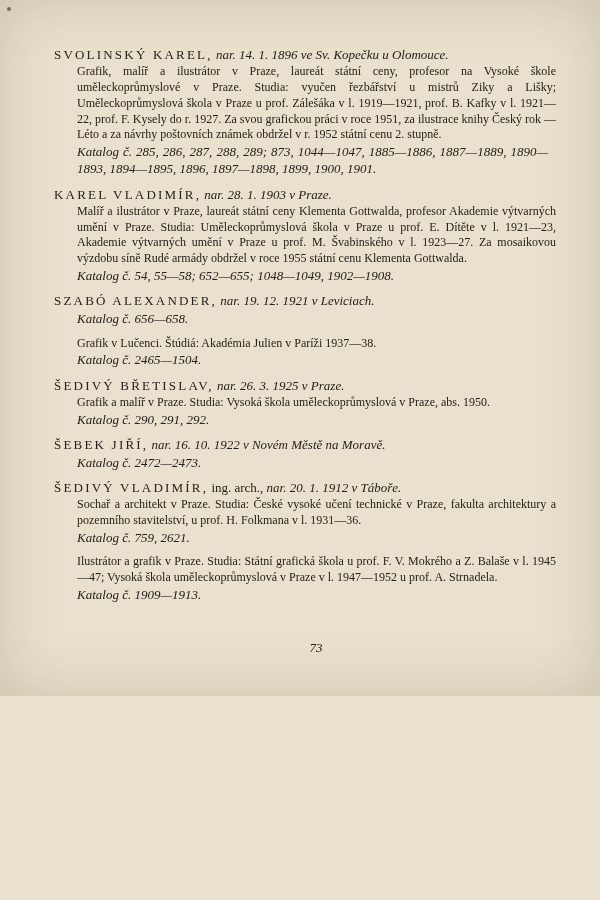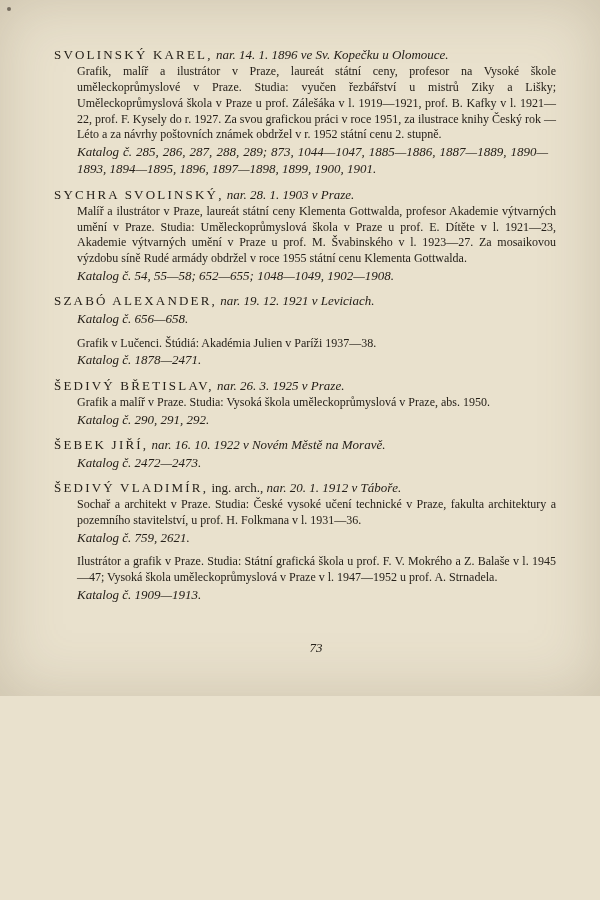--- a/index.html
+++ b/index.html
@@ -76,7 +76,7 @@
   </article>
 
   <article class="entry">
-    <h2 class="head"><span class="nm">SYCHRA SVOLINSKÝ,</span> <span class="birth">nar. 28. 1. 1903 v Praze.</span></h2>
+    <h2 class="head"><span class="nm">KAREL VLADIMÍR,</span> <span class="birth">nar. 28. 1. 1903 v Praze.</span></h2>
     <p class="body">Malíř a ilustrátor v Praze, laureát státní ceny Klementa Gottwalda, profesor Akademie výtvarných umění v Praze. Studia: Uměleckoprůmyslová škola v Praze u prof. E. Dítěte v l. 1921—23, Akademie výtvarných umění v Praze u prof. M. Švabinského v l. 1923—27. Za mosaikovou výzdobu síně Rudé armády obdržel v roce 1955 státní cenu Klementa Gottwalda.</p>
     <p class="katalog">Katalog č. 54, 55—58; 652—655; 1048—1049, 1902—1908.</p>
   </article>

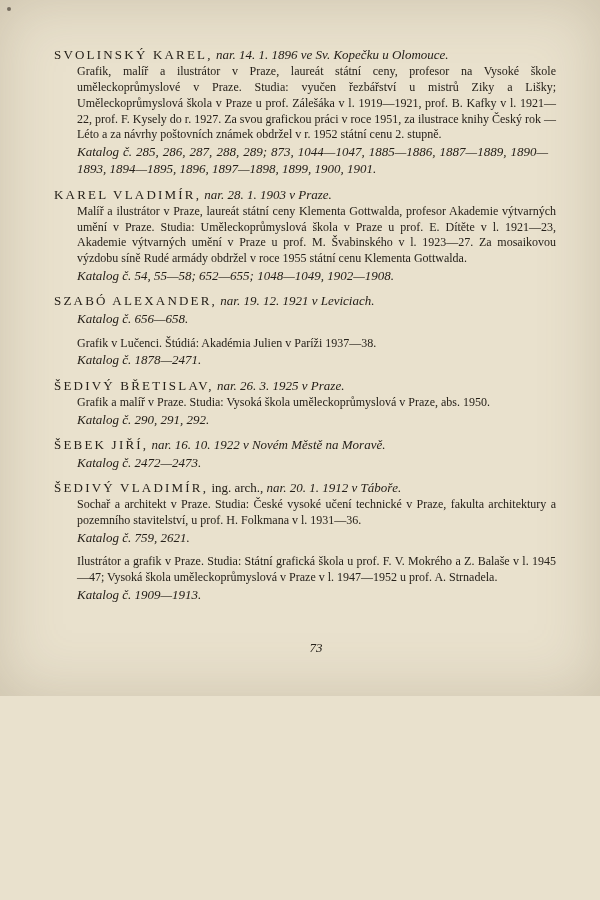--- a/index.html
+++ b/index.html
@@ -88,7 +88,7 @@
 
   <article class="entry">
     <p class="body">Grafik v Lučenci. Štúdiá: Akadémia Julien v Paríži 1937—38.</p>
-    <p class="katalog">Katalog č. 1878—2471.</p>
+    <p class="katalog">Katalog č. 2465—1504.</p>
   </article>
 
   <article class="entry">

